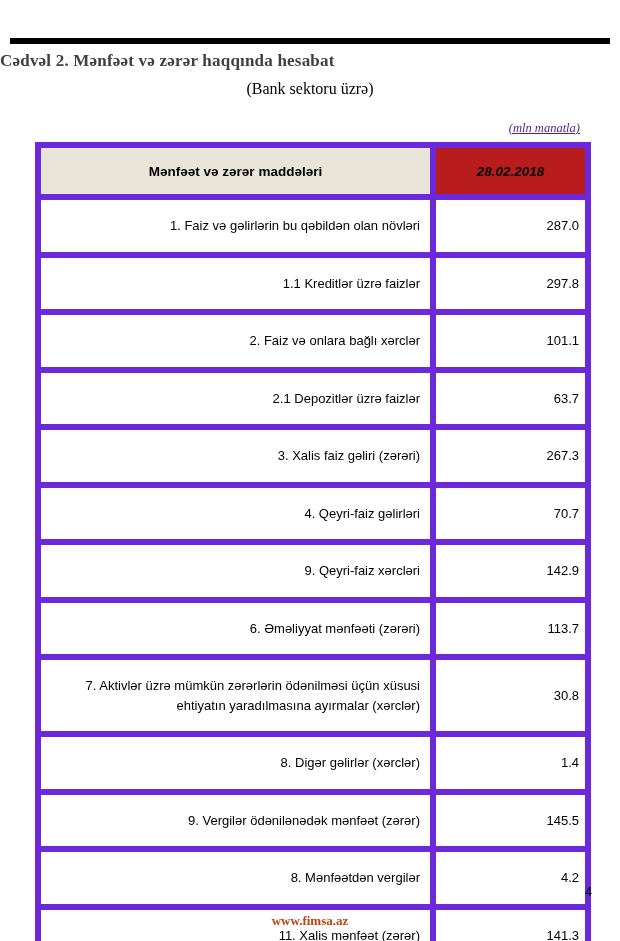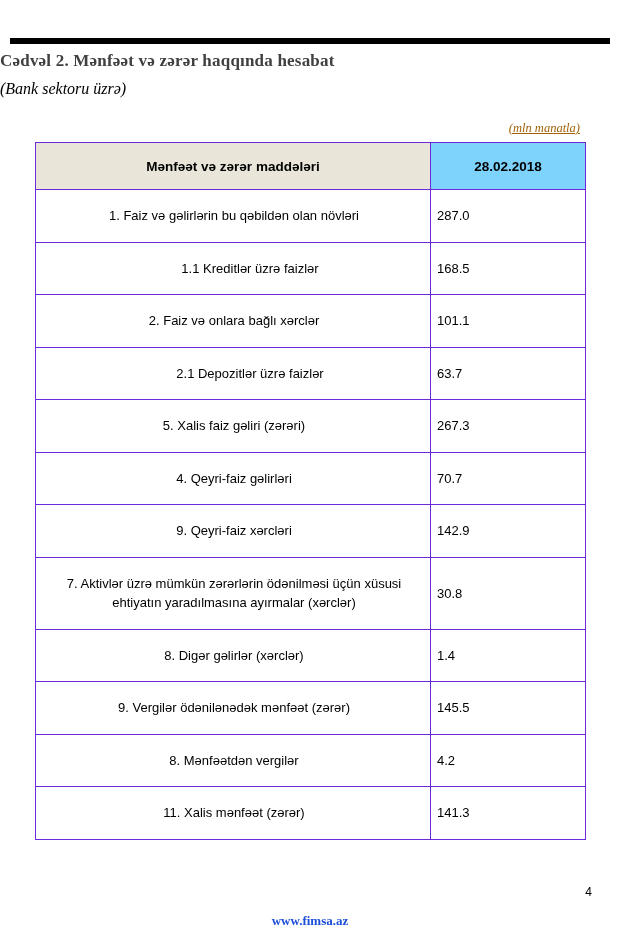--- a/index.html
+++ b/index.html
@@ -41,12 +41,11 @@
     top: 80px;
     left: 0;
     width: 100%;
-    text-align: left;
+    text-align: center;
     font-family: "Liberation Serif", serif;
     font-weight: normal;
     font-size: 16px;
     color: #000000;
-    font-style: italic;
   }
   .unit-note {
     position: absolute;

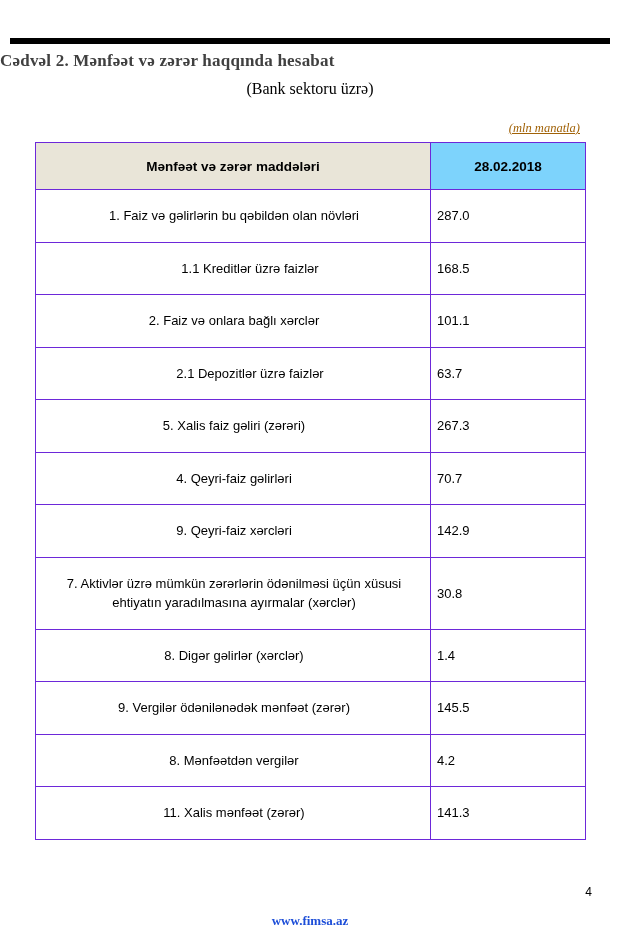--- a/index.html
+++ b/index.html
@@ -54,7 +54,7 @@
     font-family: "Liberation Serif", serif;
     font-style: italic;
     font-size: 12.5px;
-    color: #a16207;
+    color: #4c1d95;
     text-decoration: underline;
   }
   table.report {

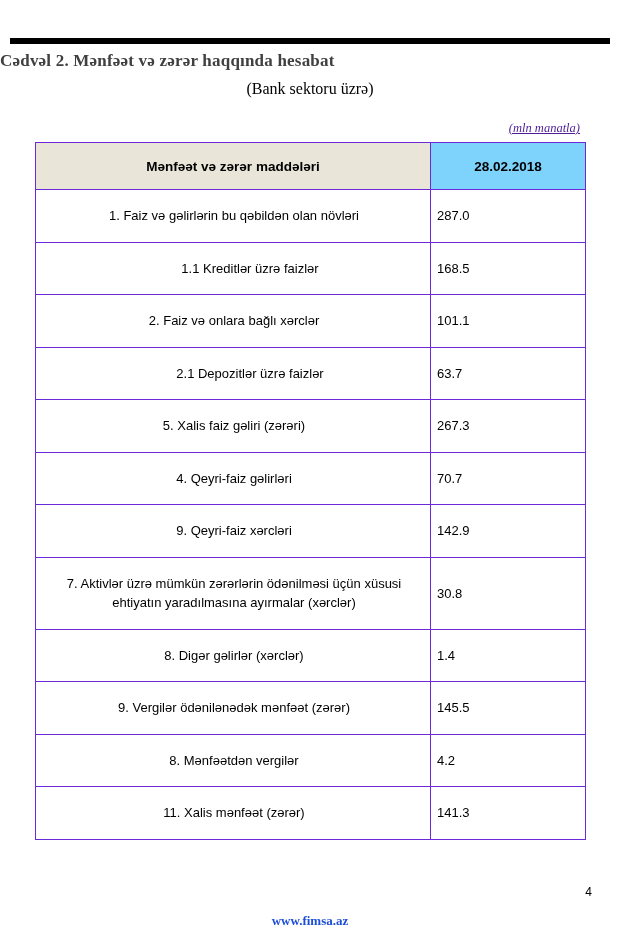--- a/index.html
+++ b/index.html
@@ -67,7 +67,7 @@
   }
   table.report th,
   table.report td {
-    border: 1px solid #6d28d9;
+    border: 6px solid #6d28d9;
     font-size: 13px;
     vertical-align: middle;
   }

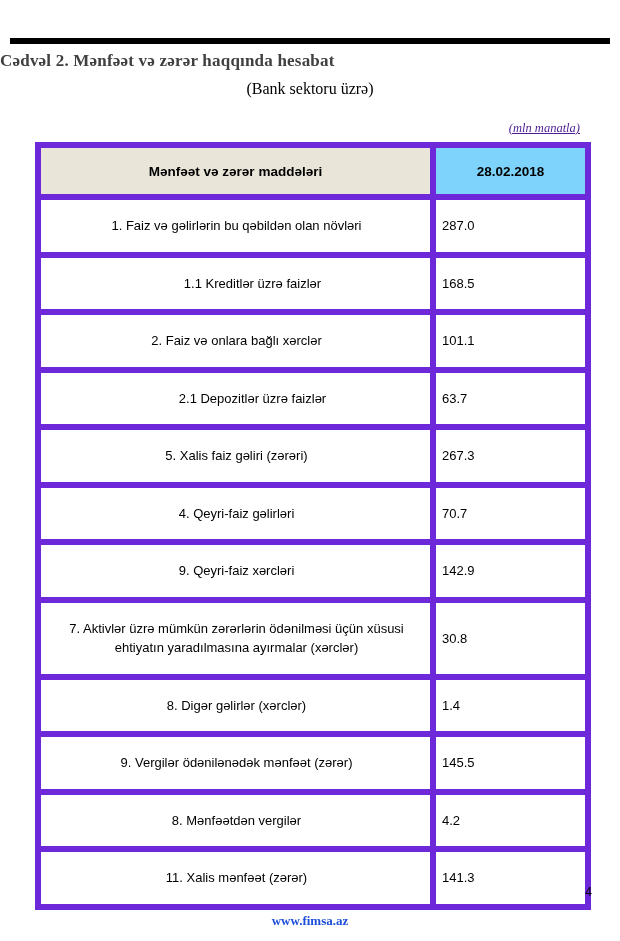--- a/index.html
+++ b/index.html
@@ -135,7 +135,7 @@
     <thead>
       <tr>
         <th style="background: rgb(233, 229, 216);">Mənfəət və zərər maddələri</th>
-        <th style="background: #7dd3fc;">28.02.2018</th>
+        <th style="background: #b91c1c; font-style: italic;">28.02.2018</th>
       </tr>
     </thead>
     <tbody>

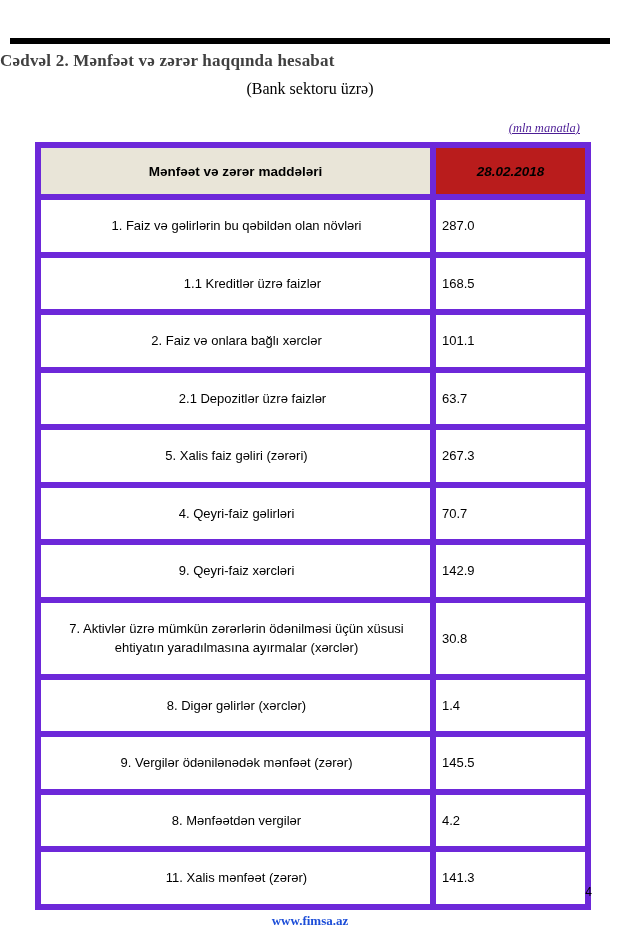--- a/index.html
+++ b/index.html
@@ -81,7 +81,7 @@
   table.report col.c-label { width: 395px; }
   table.report col.c-value { width: 155px; }
   td.label {
-    text-align: center;
+    text-align: right;
     padding: 16px 10px 16px 12px;
     line-height: 1.5;
     color: #000000;

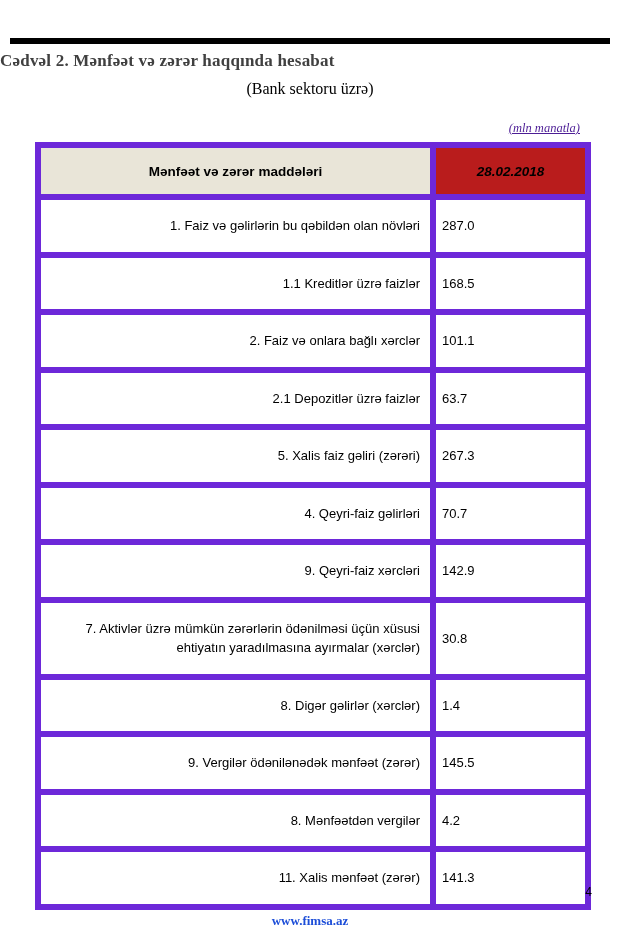--- a/index.html
+++ b/index.html
@@ -90,7 +90,7 @@
     padding-left: 44px;
   }
   td.value {
-    text-align: left;
+    text-align: right;
     padding: 16px 6px;
     color: #000000;
     margin-left: 28px;

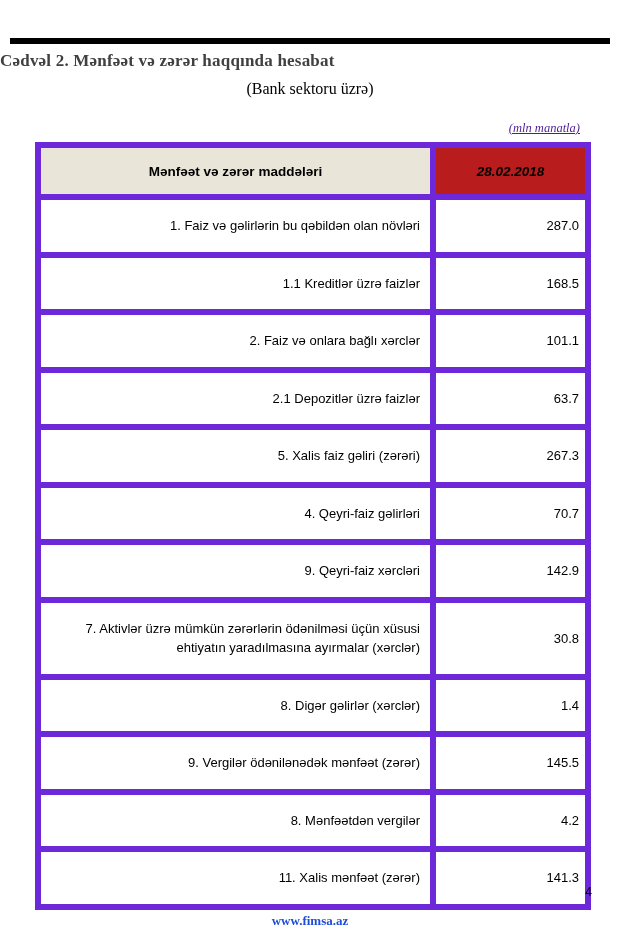--- a/index.html
+++ b/index.html
@@ -145,7 +145,7 @@
         </tr>
         <tr>
           <td class="label indent">1.1 Kreditlər üzrə faizlər</td>
-          <td class="value">168.5</td>
+          <td class="value">297.8</td>
         </tr>
         <tr>
           <td class="label">2. Faiz və onlara bağlı xərclər</td>

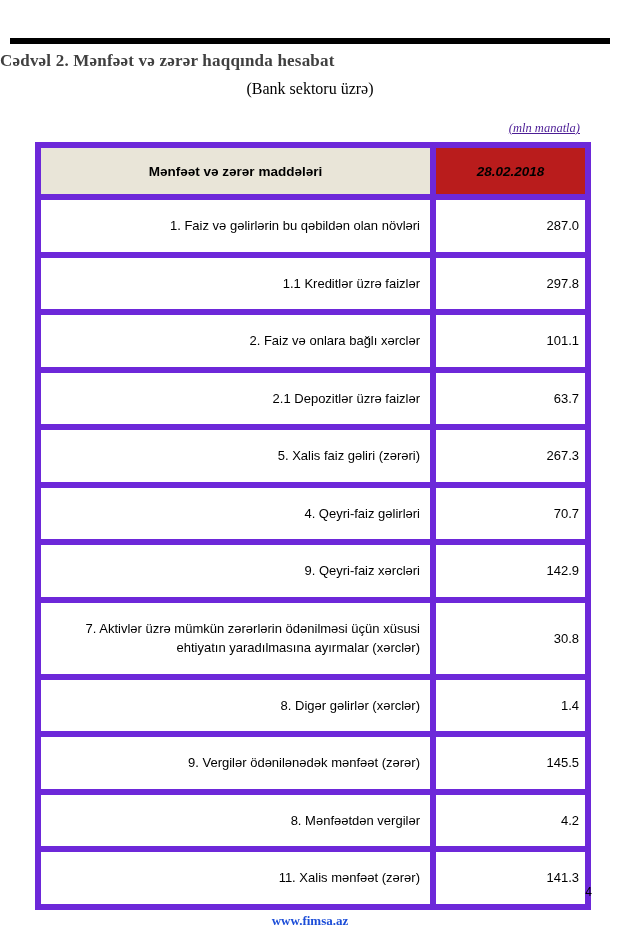--- a/index.html
+++ b/index.html
@@ -156,7 +156,7 @@
           <td class="value">63.7</td>
         </tr>
         <tr>
-          <td class="label">5. Xalis faiz gəliri (zərəri)</td>
+          <td class="label">3. Xalis faiz gəliri (zərəri)</td>
           <td class="value">267.3</td>
         </tr>
         <tr>

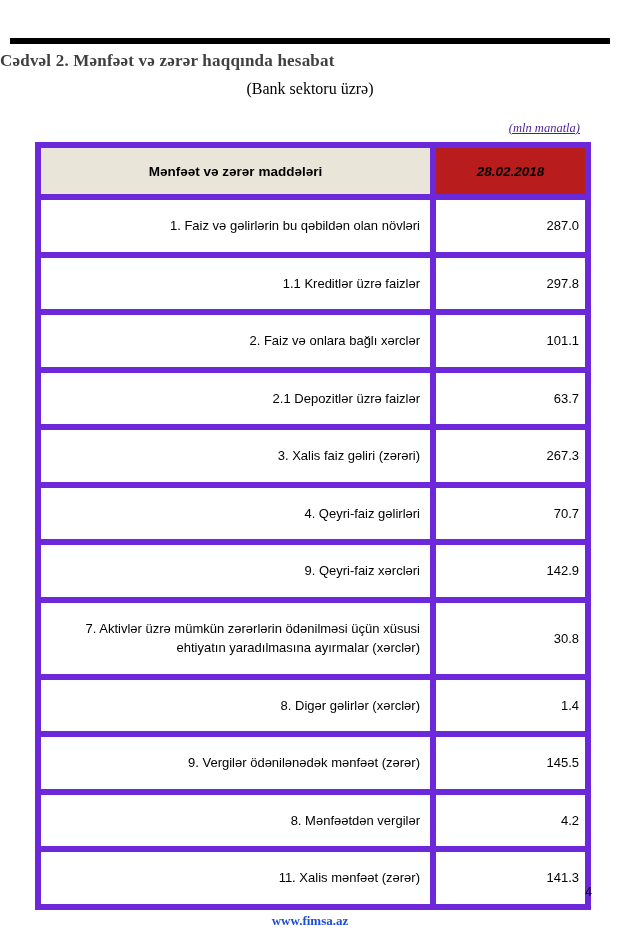--- a/index.html
+++ b/index.html
@@ -168,6 +168,10 @@
           <td class="value">142.9</td>
         </tr>
         <tr>
+          <td class="label">6. Əməliyyat mənfəəti (zərəri)</td>
+          <td class="value">113.7</td>
+        </tr>
+        <tr>
           <td class="label">7. Aktivlər üzrə mümkün zərərlərin ödənilməsi üçün xüsusi ehtiyatın yaradılmasına ayırmalar (xərclər)</td>
           <td class="value">30.8</td>
         </tr>

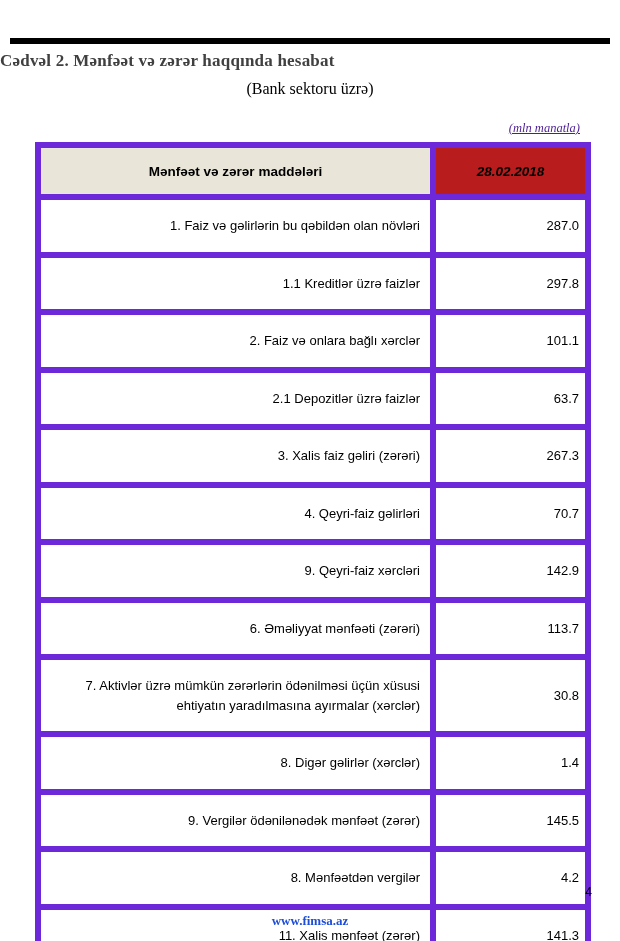--- a/index.html
+++ b/index.html
@@ -111,7 +111,7 @@
     font-family: "Liberation Serif", serif;
     font-weight: bold;
     font-size: 13px;
-    color: #1d4ed8;
+    color: #c2410c;
   }
 </style>
 </head>

